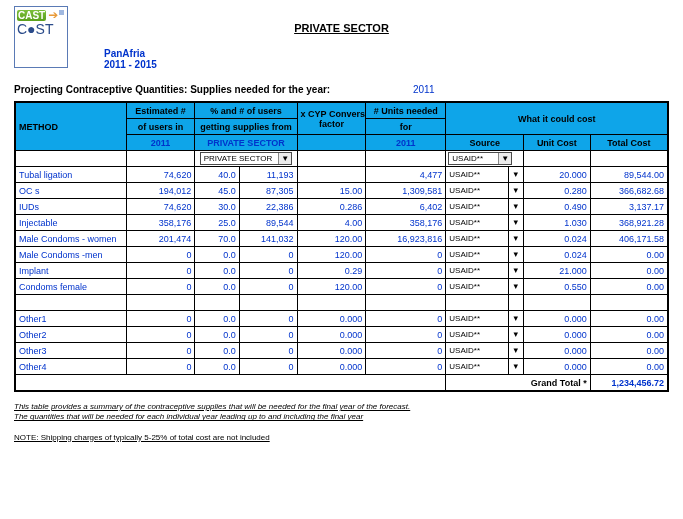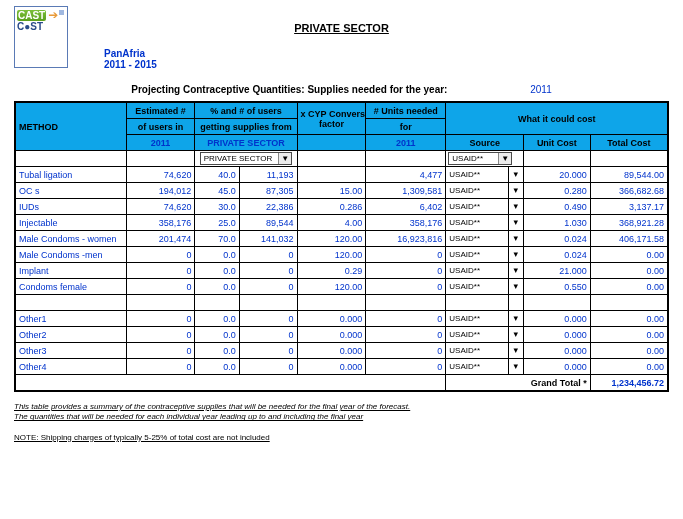--- a/index.html
+++ b/index.html
@@ -54,8 +54,8 @@
     line-height: 1;
   }
   .logo-cost {
-    font-weight: bold;
-    font-size: 10px;
+    font-weight: normal;
+    font-size: 14px;
     color: #2a4b8a;
   }
   .logo-bottom {

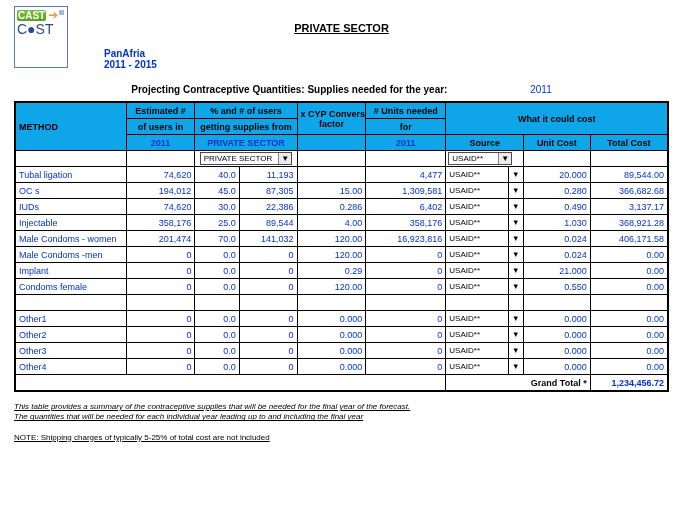--- a/index.html
+++ b/index.html
@@ -99,7 +99,6 @@
     font-weight: bold;
     font-size: 10px;
     margin-top: 14px;
-    text-align: center;
   }
   .proj-year {
     display: inline-block;

